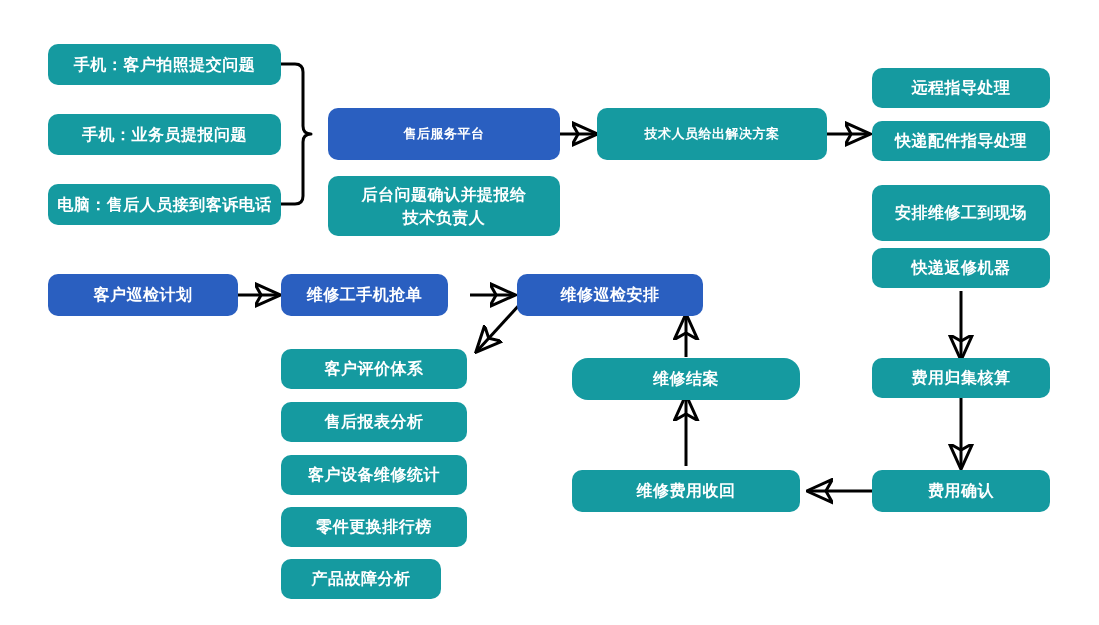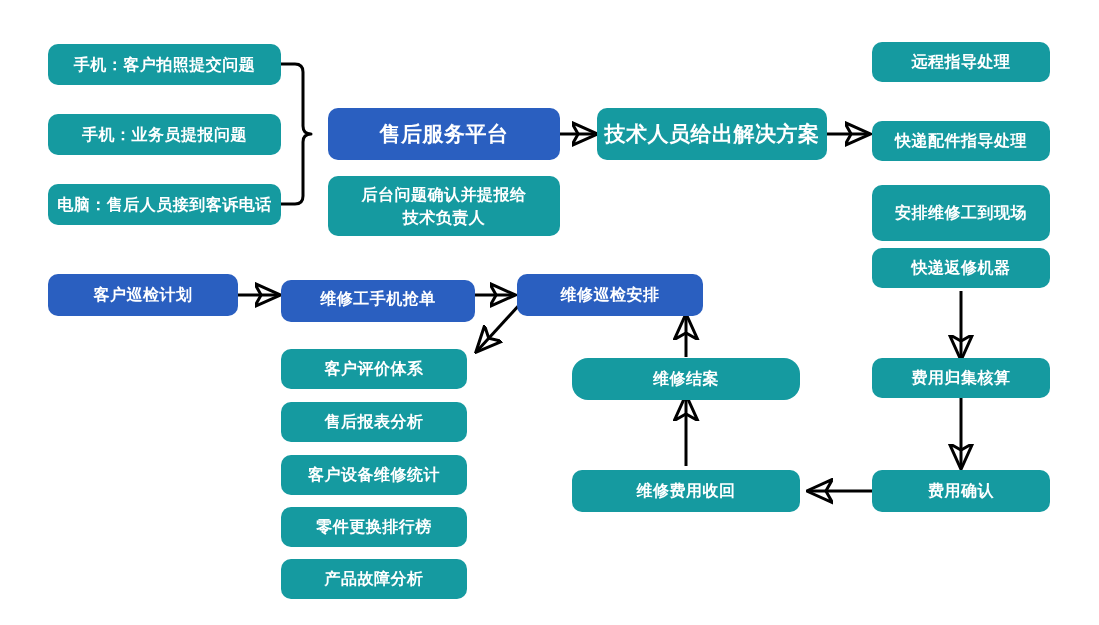--- a/index.html
+++ b/index.html
@@ -103,7 +103,7 @@
 
   <div class="node teal big" style="left:597px; top:108px; width:230px; height:52px;">技术人员给出解决方案</div>
 
-  <div class="node teal" style="left:872px; top:42px; width:178px; height:40px;">远程指导处理</div>
+  <div class="node teal" style="left:872px; top:68px; width:178px; height:40px;">远程指导处理</div>
 
   <div class="node teal" style="left:872px; top:121px; width:178px; height:40px;">快递配件指导处理</div>
 

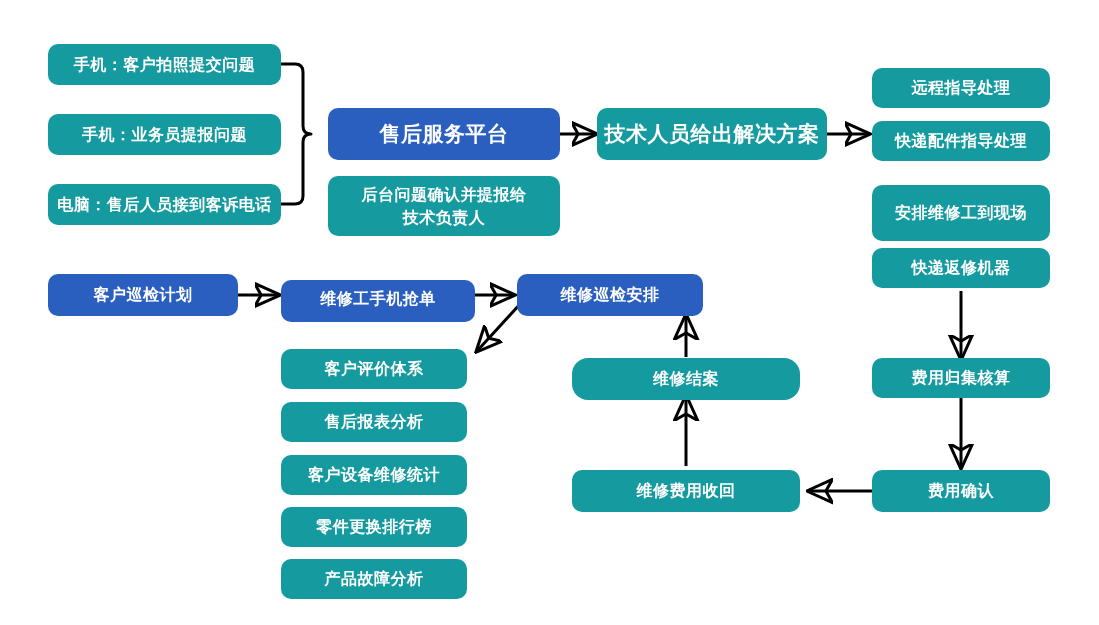--- a/index.html
+++ b/index.html
@@ -36,7 +36,7 @@
   }
   .node.teal  { background: #159AA0; }
   .node.blue  { background: #2A5FC0; }
-  .node.big   { font-size: 21px; }
+  .node.big   { font-size: 13px; }
 
   svg.edges {
     position: absolute;

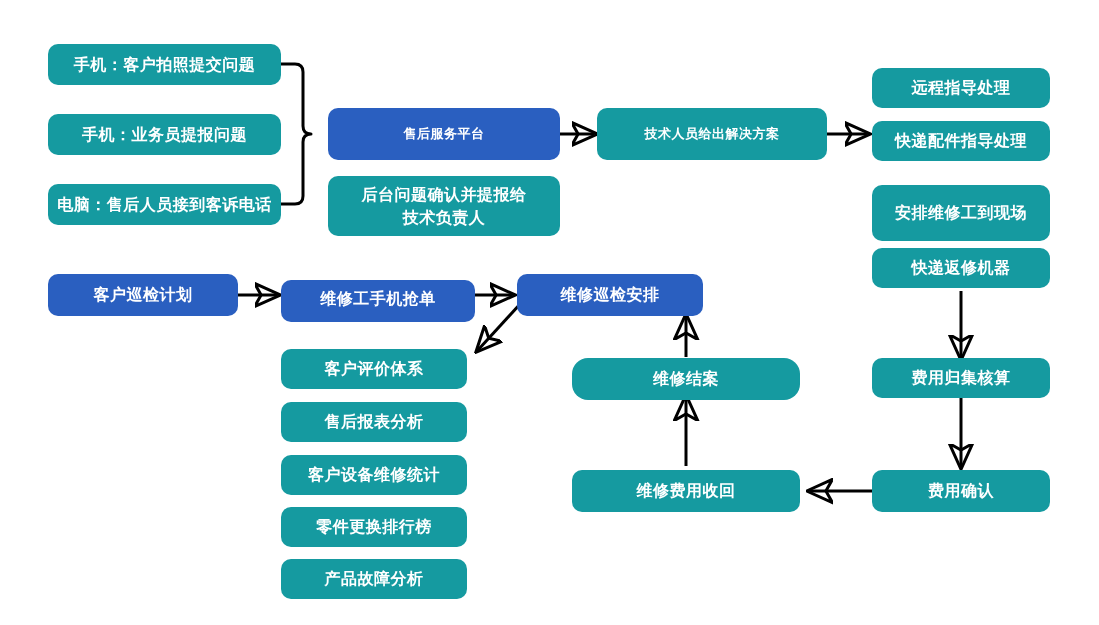--- a/index.html
+++ b/index.html
@@ -121,7 +121,7 @@
 
   <div class="node blue" style="left:48px; top:274px; width:190px; height:42px;">客户巡检计划</div>
 
-  <div class="node blue" style="left:281px; top:280px; width:194px; height:42px;font-family:Liberation Mono, monospace;">维修工手机抢单</div>
+  <div class="node blue" style="left:281px; top:274px; width:167px; height:42px;">维修工手机抢单</div>
 
   <div class="node blue" style="left:517px; top:274px; width:186px; height:42px;">维修巡检安排</div>
 

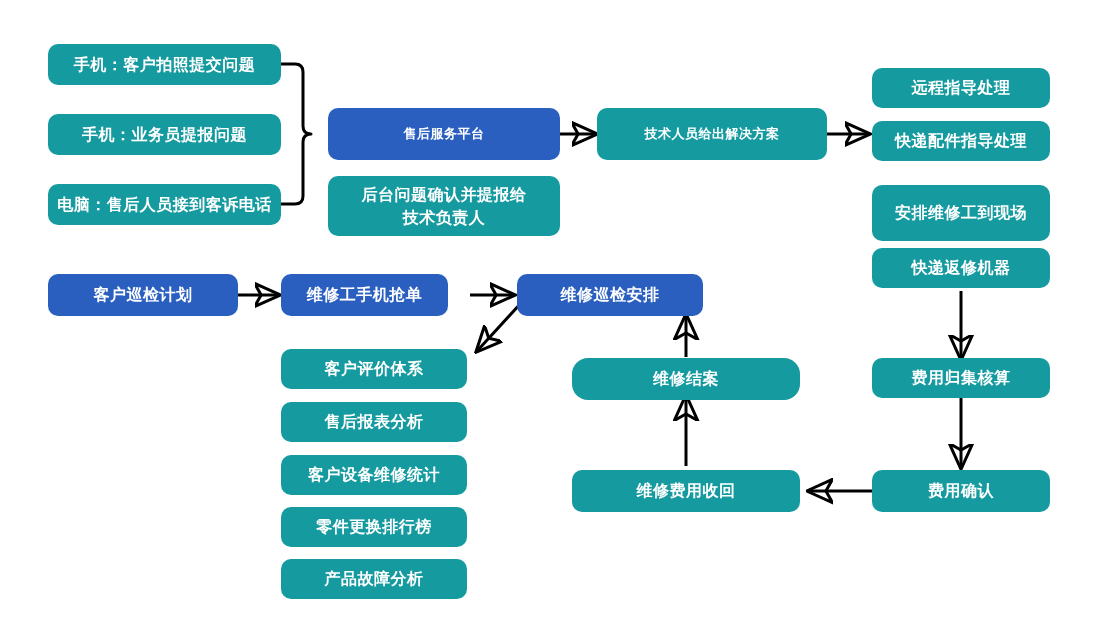--- a/index.html
+++ b/index.html
@@ -133,7 +133,7 @@
 
   <div class="node teal" style="left:281px; top:507px; width:186px; height:40px;">零件更换排行榜</div>
 
-  <div class="node teal" style="left:281px; top:559px; width:186px; height:40px;">产品故障分析</div>
+  <div class="node teal" style="left:281px; top:559px; width:160px; height:40px;">产品故障分析</div>
 
 </div>
 

